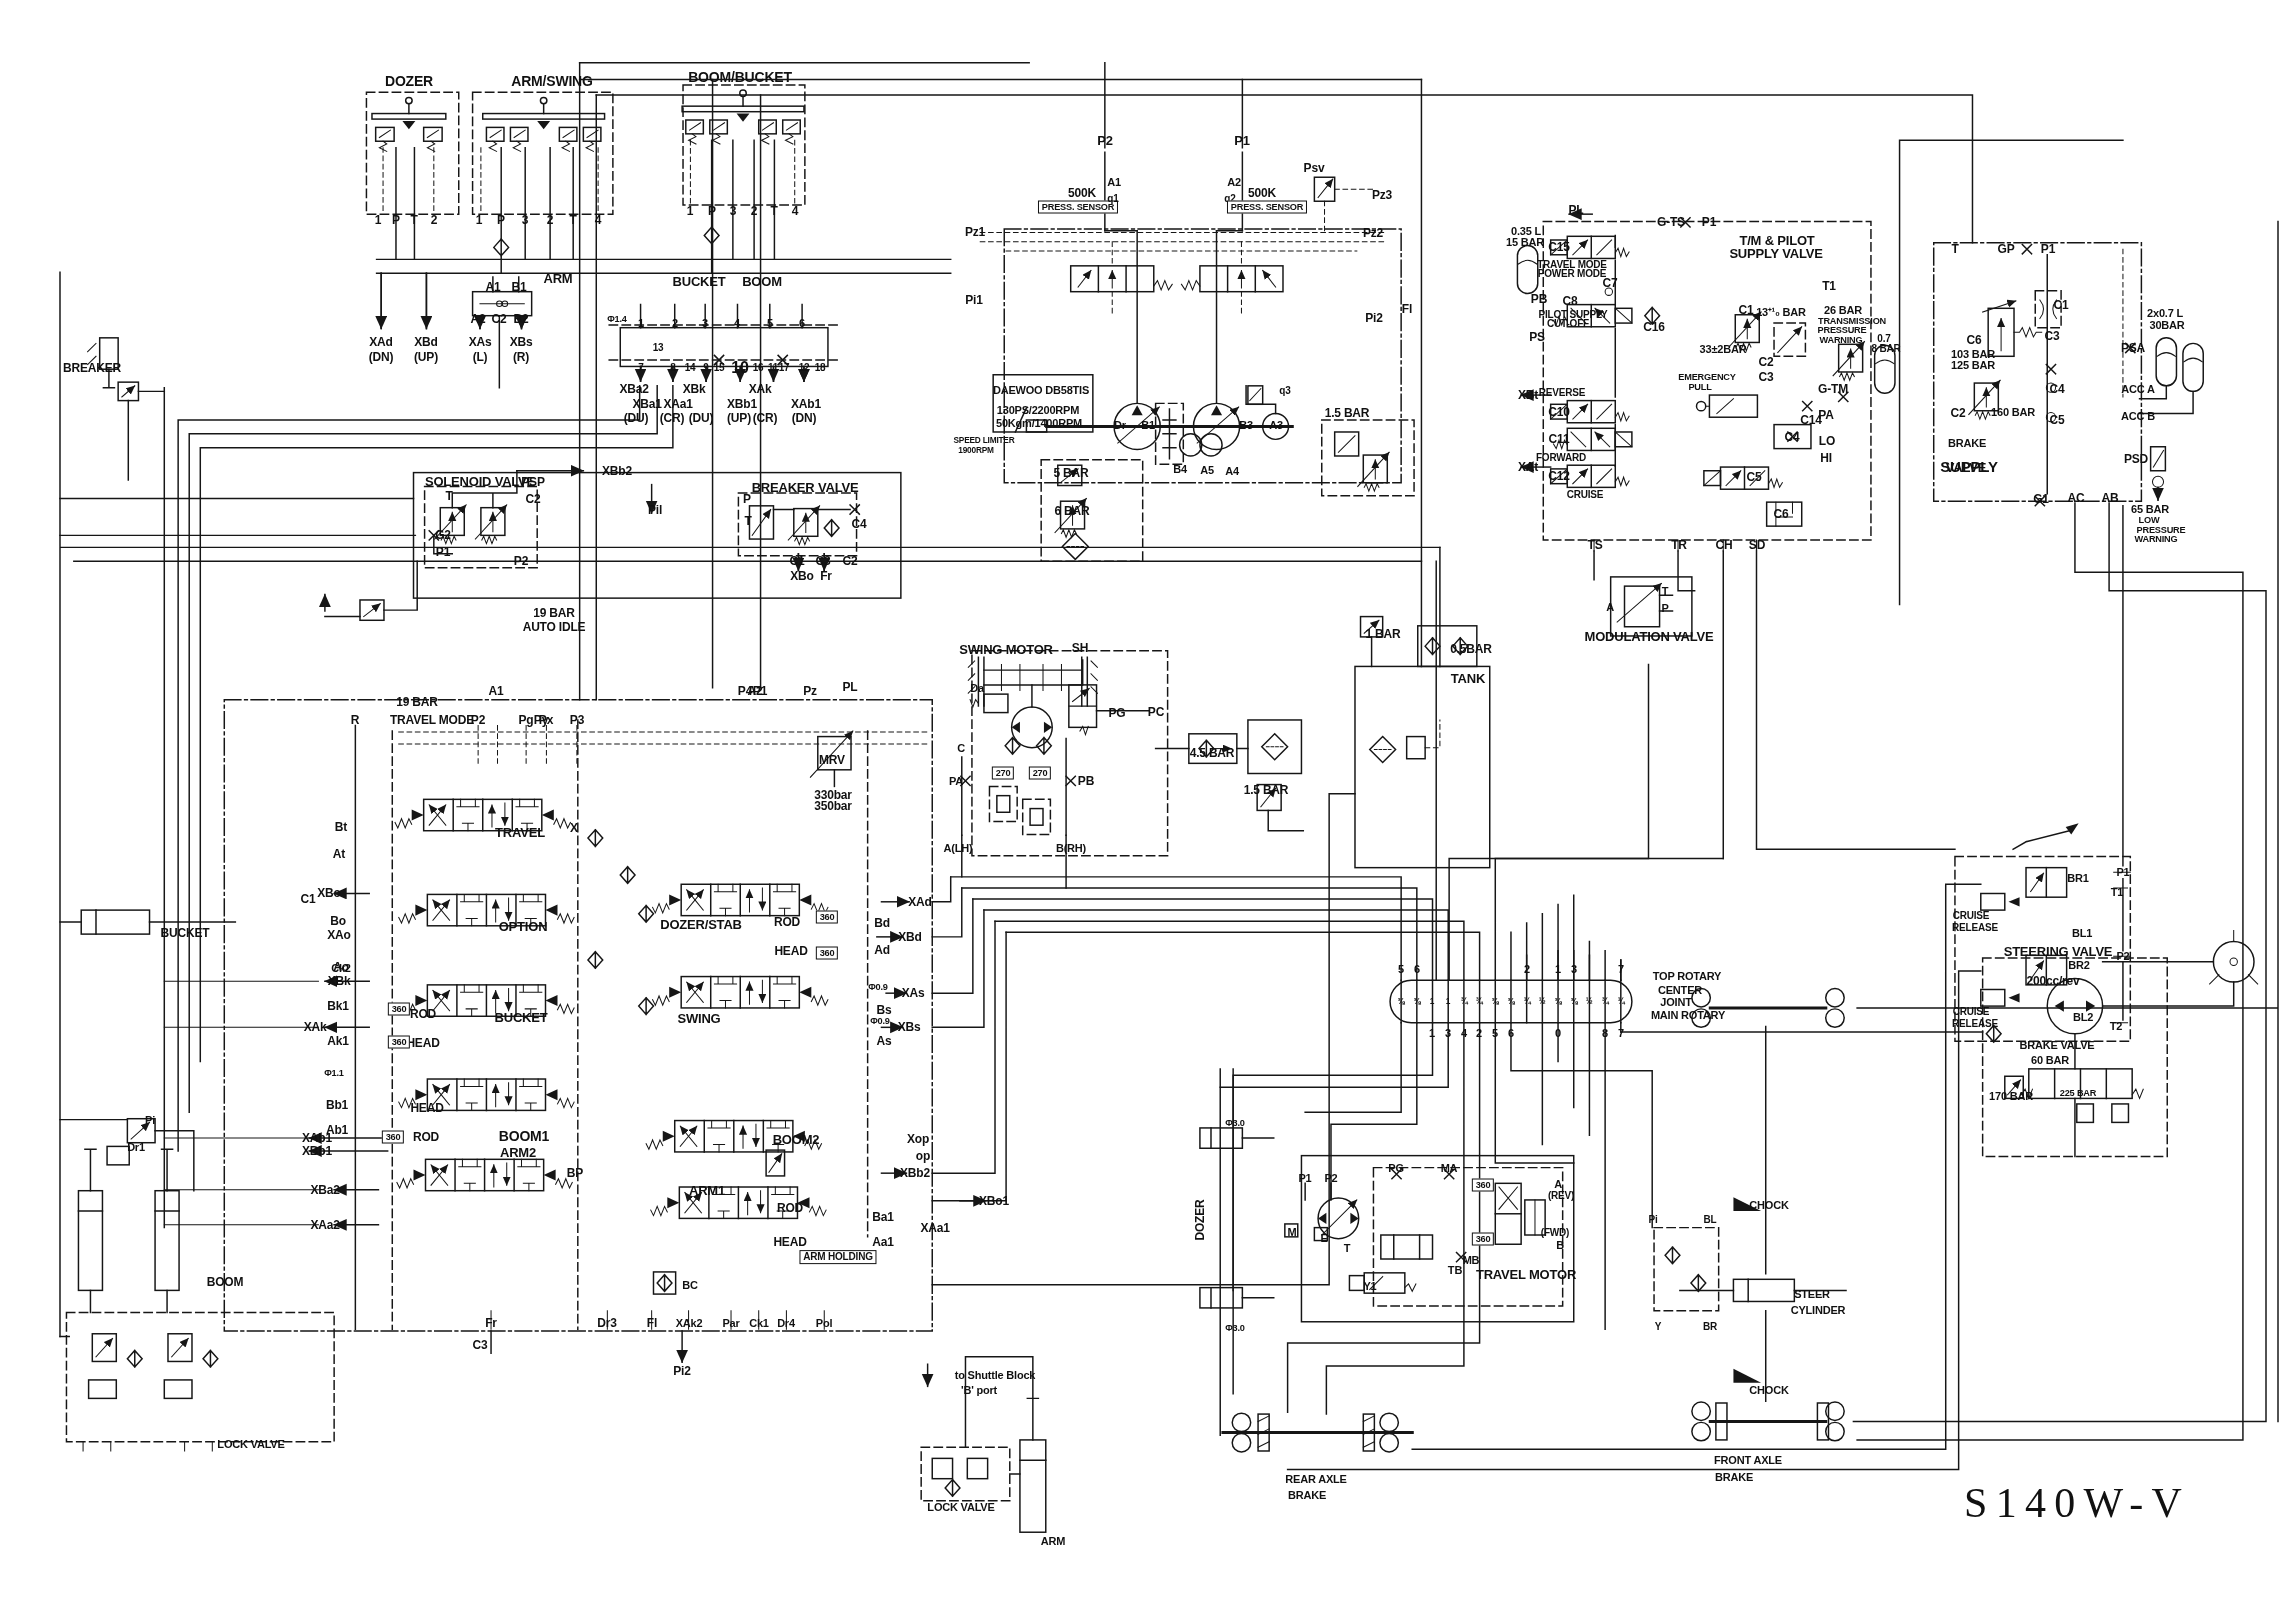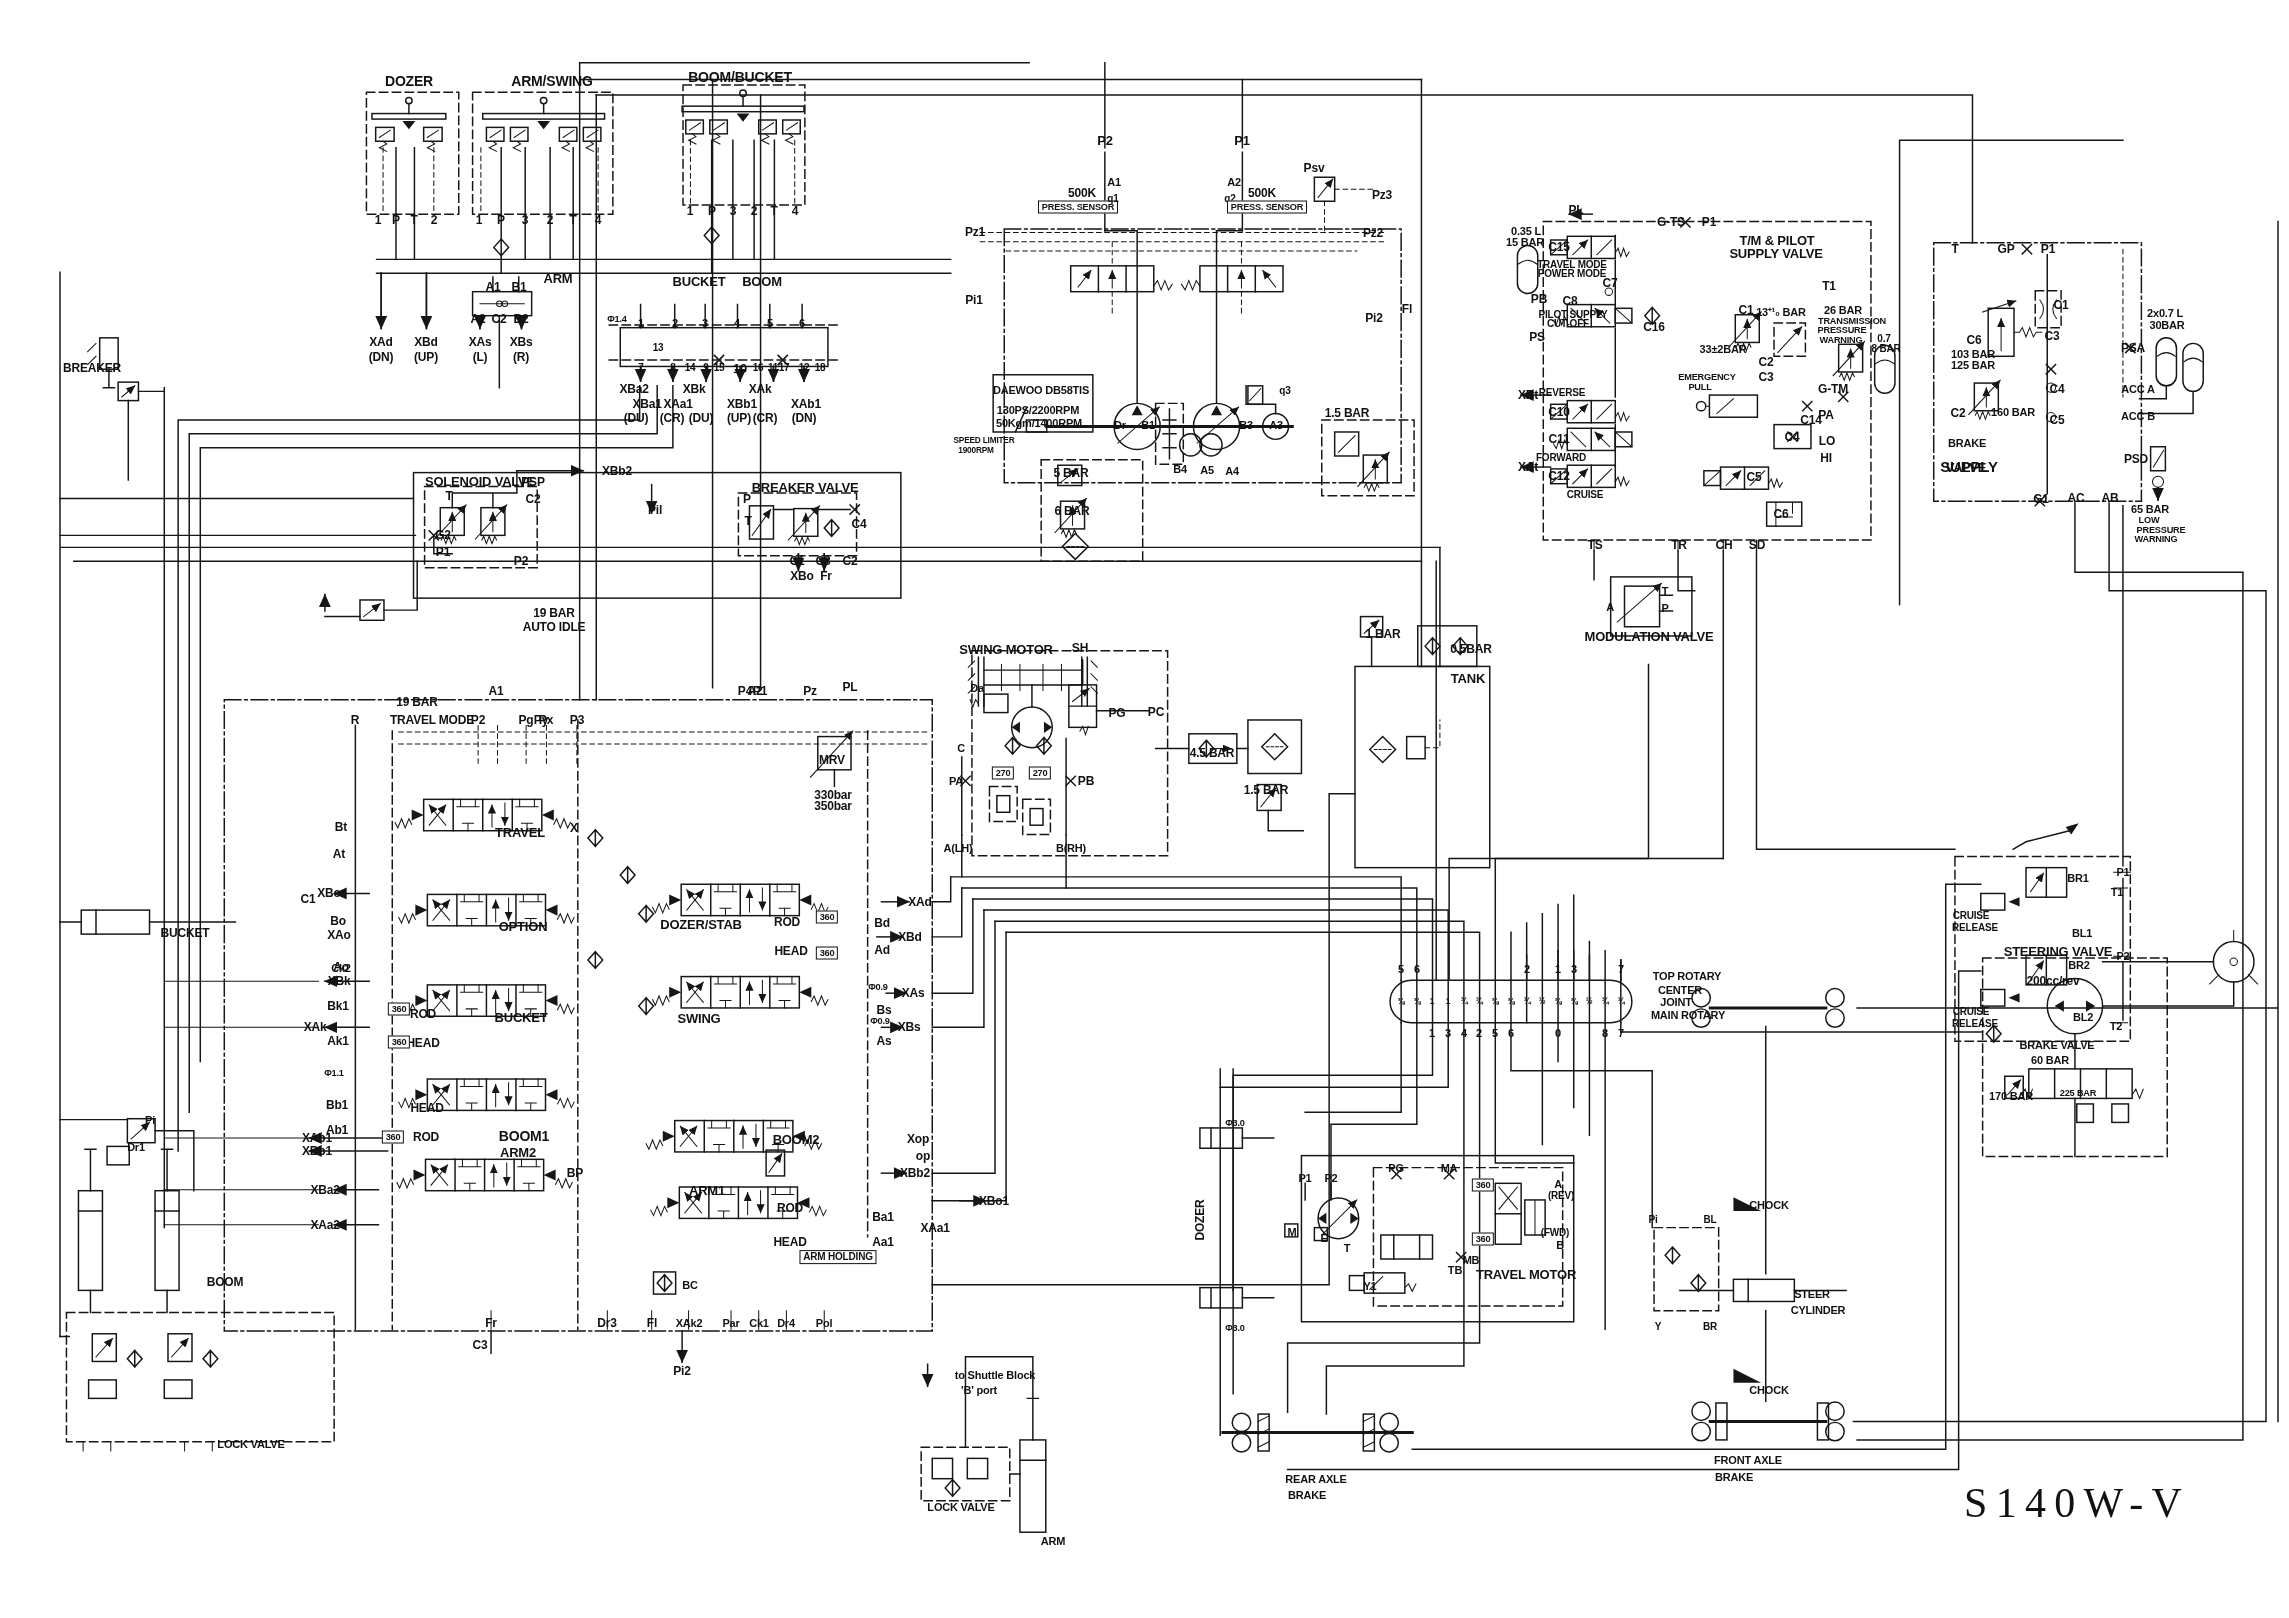--- a/index.html
+++ b/index.html
@@ -624,7 +624,7 @@
         <span class="lbl" style="left: 690px; top: 368px; font-size: 10px; transform: translate(-50%, -50%);">14</span>
         <span class="lbl" style="left: 706px; top: 368px; font-size: 10px; transform: translate(-50%, -50%);">9</span>
         <span class="lbl" style="left: 719px; top: 368px; font-size: 10px; transform: translate(-50%, -50%);">15</span>
-        <span class="lbl" style="left: 740px; top: 368px; font-size: 13px; transform: translate(-50%, -50%);">10</span>
+        <span class="lbl" style="left: 740px; top: 368px; font-size: 16px; transform: translate(-50%, -50%);">10</span>
         <span class="lbl" style="left: 758px; top: 368px; font-size: 10px; transform: translate(-50%, -50%);">16</span>
         <span class="lbl" style="left: 773px; top: 368px; font-size: 10px; transform: translate(-50%, -50%);">11</span>
         <span class="lbl" style="left: 784px; top: 368px; font-size: 10px; transform: translate(-50%, -50%);">17</span>

